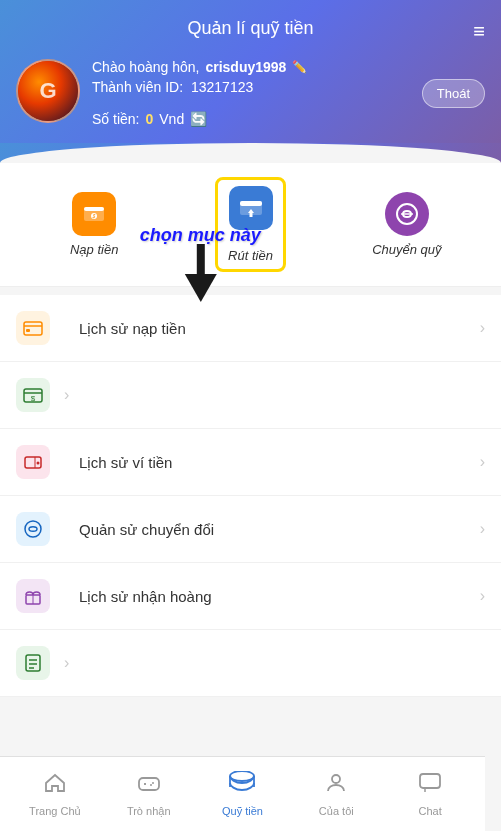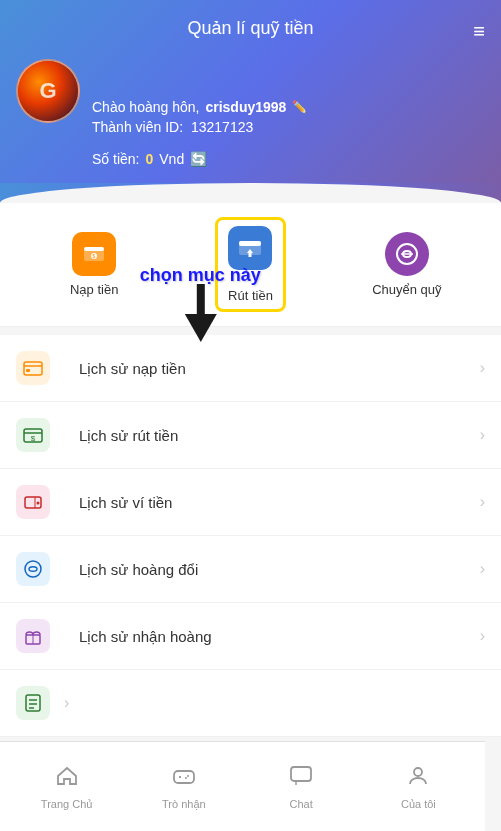--- a/index.html
+++ b/index.html
@@ -77,7 +77,6 @@
       display: flex;
       align-items: center;
       gap: 6px;
-      margin-top: 40px;
     }
     .edit-icon {
       font-size: 12px;

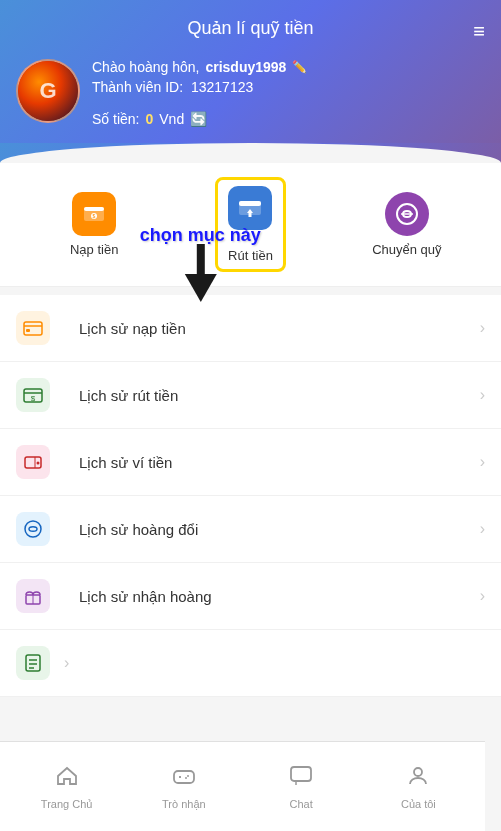--- a/index.html
+++ b/index.html
@@ -338,6 +338,7 @@
         <span class="refresh-icon">🔄</span>
       </div>
     </div>
+    <button class="logout-btn">Thoát</button>
   </div>
 </div>
 

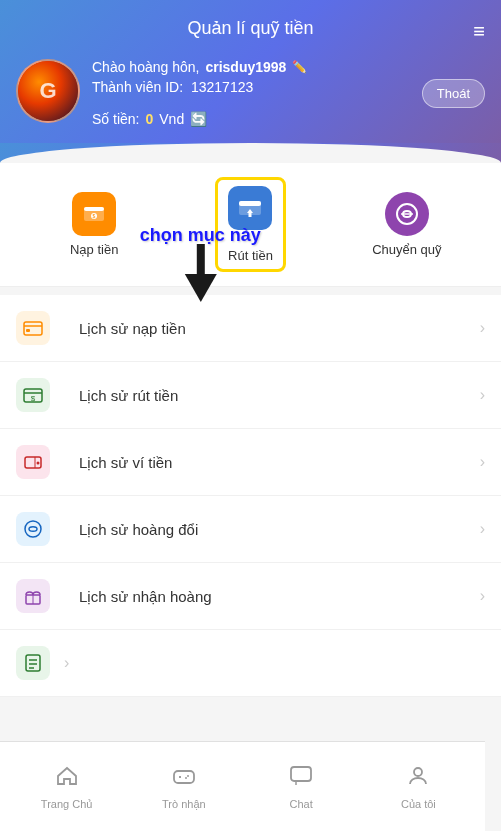--- a/index.html
+++ b/index.html
@@ -133,13 +133,14 @@
     
     .action-buttons-row {
       display: flex;
-      justify-content: flex-start;
+      justify-content: flex-end;
       align-items: center;
       background: white;
       padding: 14px 16px;
       margin-top: 0;
       border-bottom: 1px solid #eee;
       position: relative;
+      font-style: italic;
     }
     .action-btn {
       display: flex;

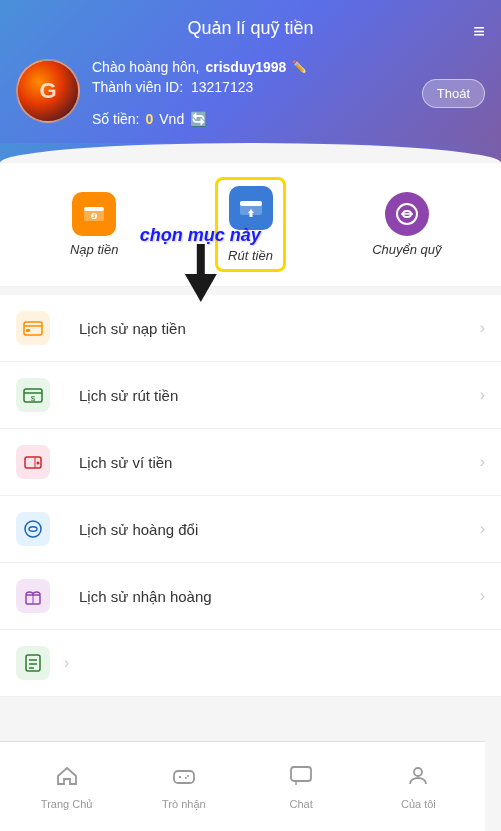--- a/index.html
+++ b/index.html
@@ -413,7 +413,6 @@
           <text x="10" y="16" text-anchor="middle" font-size="8" fill="#2e7d32">$</text>
         </svg>
     </div>
-    <span class="menu-item-label">Lịch sử rút tiền</span>
     <span class="menu-item-chevron">›</span>
   </div>
 

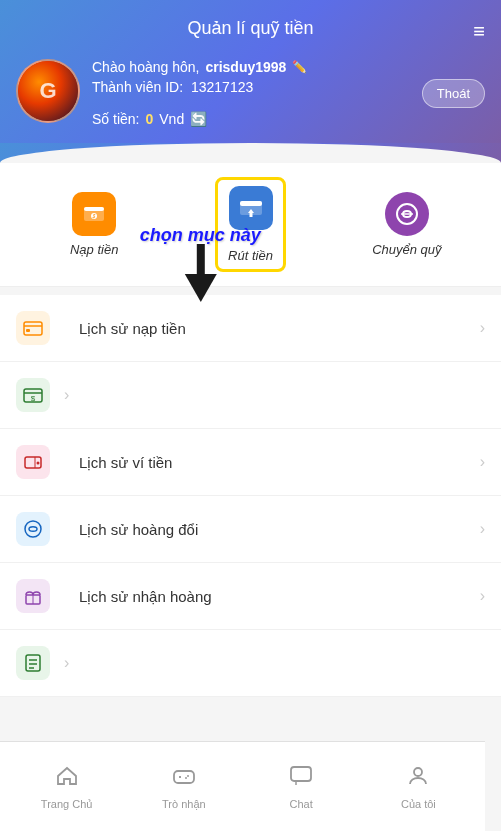--- a/index.html
+++ b/index.html
@@ -436,7 +436,7 @@
           <path d="M6 10 C6 13, 14 13, 14 10" stroke="#1565c0" stroke-width="1.5" fill="none"></path>
         </svg>
     </div>
-    <span class="menu-item-label">Lịch sử hoàng đổi</span>
+    <span class="menu-item-label">Quản sử chuyển đổi</span>
     <span class="menu-item-chevron">›</span>
   </div>
 

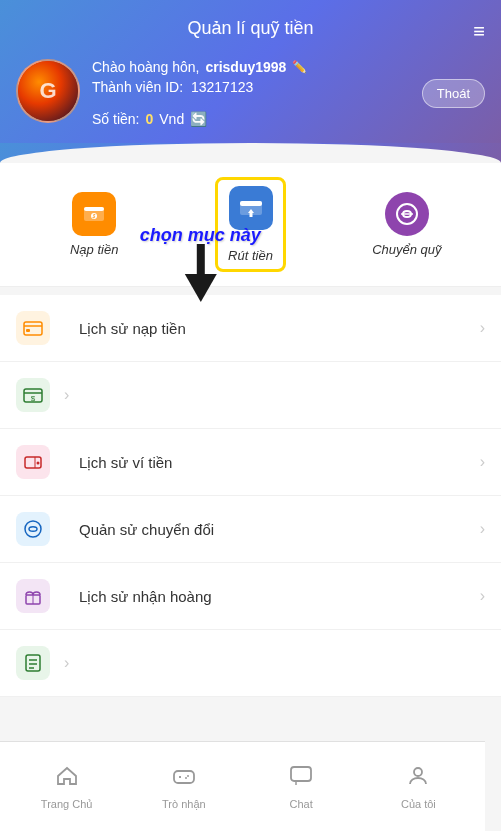--- a/index.html
+++ b/index.html
@@ -269,7 +269,7 @@
       bottom: 0;
       left: 0;
       right: 16px;
-      height: 90px;
+      height: 75px;
       background: white;
       border-top: 1px solid #e0e0e0;
       display: flex;

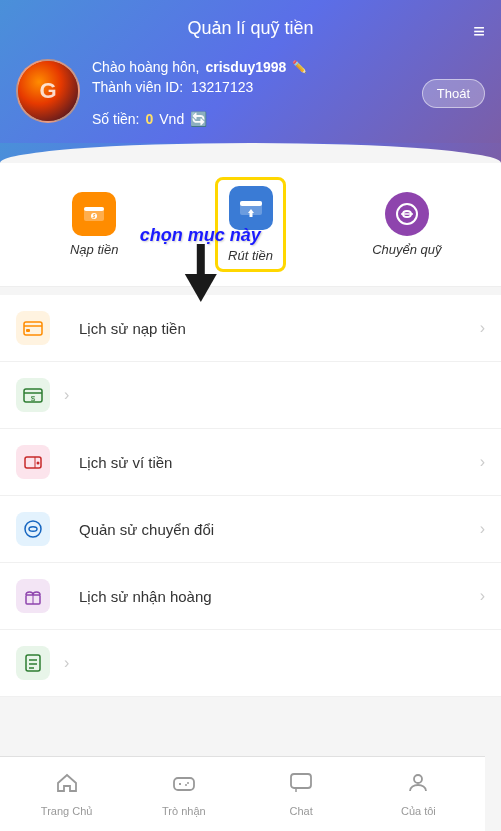--- a/index.html
+++ b/index.html
@@ -491,6 +491,18 @@
     <span class="nav-label">Trò nhận</span>
   </div>
 
+  <div class="nav-item">
+    <span class="nav-icon active">
+      <svg width="28" height="24" viewBox="0 0 28 24">
+          <ellipse cx="14" cy="5" rx="12" ry="5" fill="none" stroke="#3a7bd5" stroke-width="1.8"></ellipse>
+          <path d="M2 5 C2 8, 7 12, 14 12 C21 12, 26 8, 26 5" stroke="#3a7bd5" stroke-width="1.8" fill="none"></path>
+          <path d="M2 12 C2 15, 7 19, 14 19 C21 19, 26 15, 26 12" stroke="#3a7bd5" stroke-width="1.8" fill="none"></path>
+          <line x1="2" y1="5" x2="2" y2="16" stroke="#3a7bd5" stroke-width="1.8"></line>
+          <line x1="26" y1="5" x2="26" y2="16" stroke="#3a7bd5" stroke-width="1.8"></line>
+        </svg>
+    </span>
+    <span class="nav-label active">Quỹ tiền</span>
+  </div>
 
   <div class="nav-item">
     <span class="nav-icon">

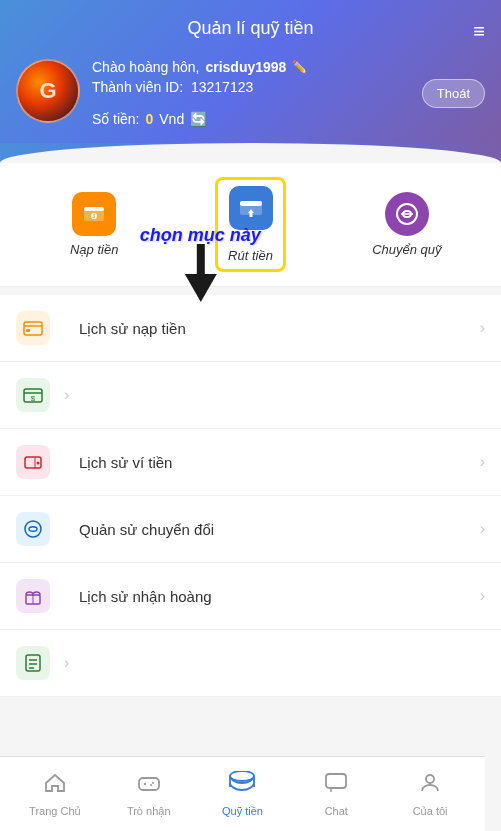--- a/index.html
+++ b/index.html
@@ -507,21 +507,21 @@
   <div class="nav-item">
     <span class="nav-icon">
       <svg width="24" height="24" viewBox="0 0 24 24">
-          <rect x="2" y="3" width="20" height="14" rx="3" fill="none" stroke="#999" stroke-width="1.8"></rect>
-          <path d="M7 21 L7 17 L12 17" stroke="#999" stroke-width="1.5" fill="none"></path>
+          <circle cx="12" cy="8" r="4" fill="none" stroke="#999" stroke-width="1.8"></circle>
+          <path d="M4 20 C4 16, 8 14, 12 14 C16 14, 20 16, 20 20" stroke="#999" stroke-width="1.8" fill="none"></path>
         </svg>
     </span>
-    <span class="nav-label">Chat</span>
+    <span class="nav-label">Của tôi</span>
   </div>
 
   <div class="nav-item">
     <span class="nav-icon">
       <svg width="24" height="24" viewBox="0 0 24 24">
-          <circle cx="12" cy="8" r="4" fill="none" stroke="#999" stroke-width="1.8"></circle>
-          <path d="M4 20 C4 16, 8 14, 12 14 C16 14, 20 16, 20 20" stroke="#999" stroke-width="1.8" fill="none"></path>
+          <rect x="2" y="3" width="20" height="14" rx="3" fill="none" stroke="#999" stroke-width="1.8"></rect>
+          <path d="M7 21 L7 17 L12 17" stroke="#999" stroke-width="1.5" fill="none"></path>
         </svg>
     </span>
-    <span class="nav-label">Của tôi</span>
+    <span class="nav-label">Chat</span>
   </div>
 
 </div>

